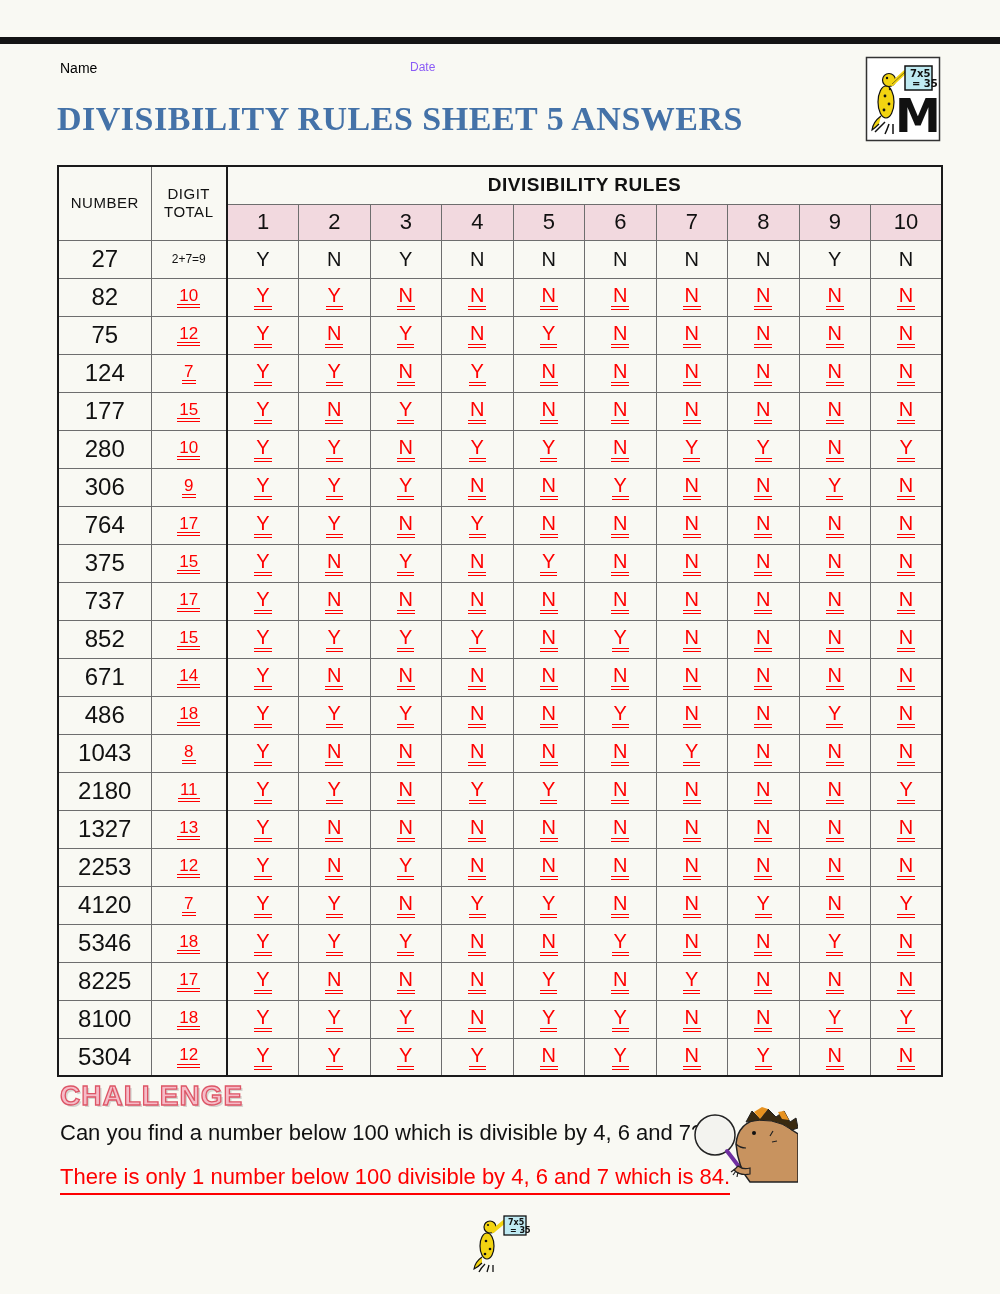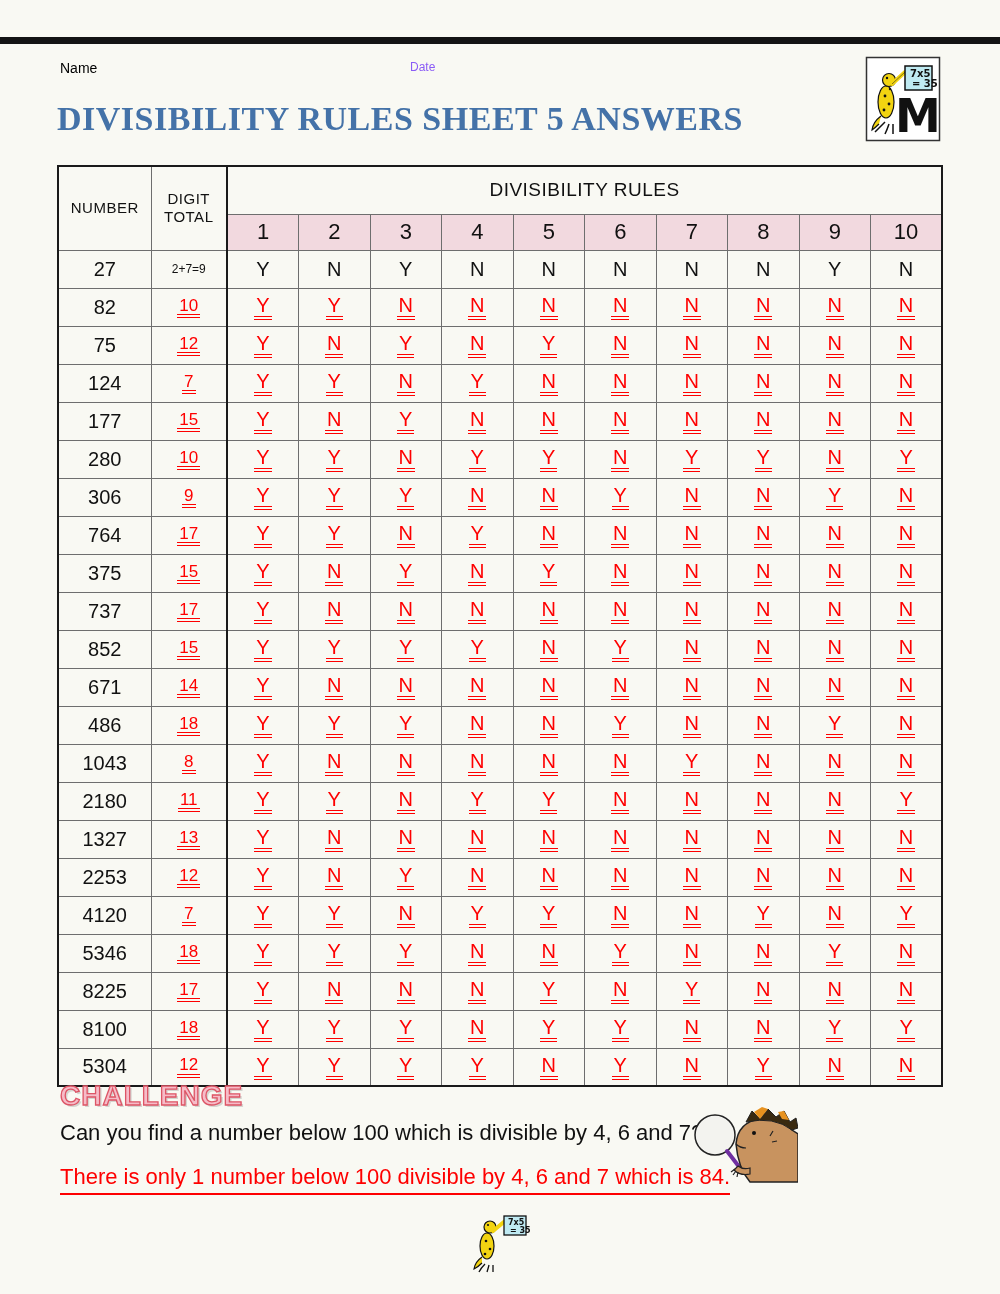--- a/index.html
+++ b/index.html
@@ -34,7 +34,7 @@
   }
   .rules-start { border-left:2px solid #1a1a1a !important; }
   .head-label { font-size:15px; font-weight:normal; letter-spacing:0.5px; line-height:1.25; }
-  .rules-title { font-size:19px; font-weight:normal; height:48px; letter-spacing:0.5px; }
+  .rules-title { font-size:19px; font-weight:bold; height:38px; letter-spacing:0.5px; }
   tr.rule-num-row { height:36px; }
   th.rule-num { background:#f2d9df; font-size:22px; font-weight:normal; }
   tbody tr { height:38px; }

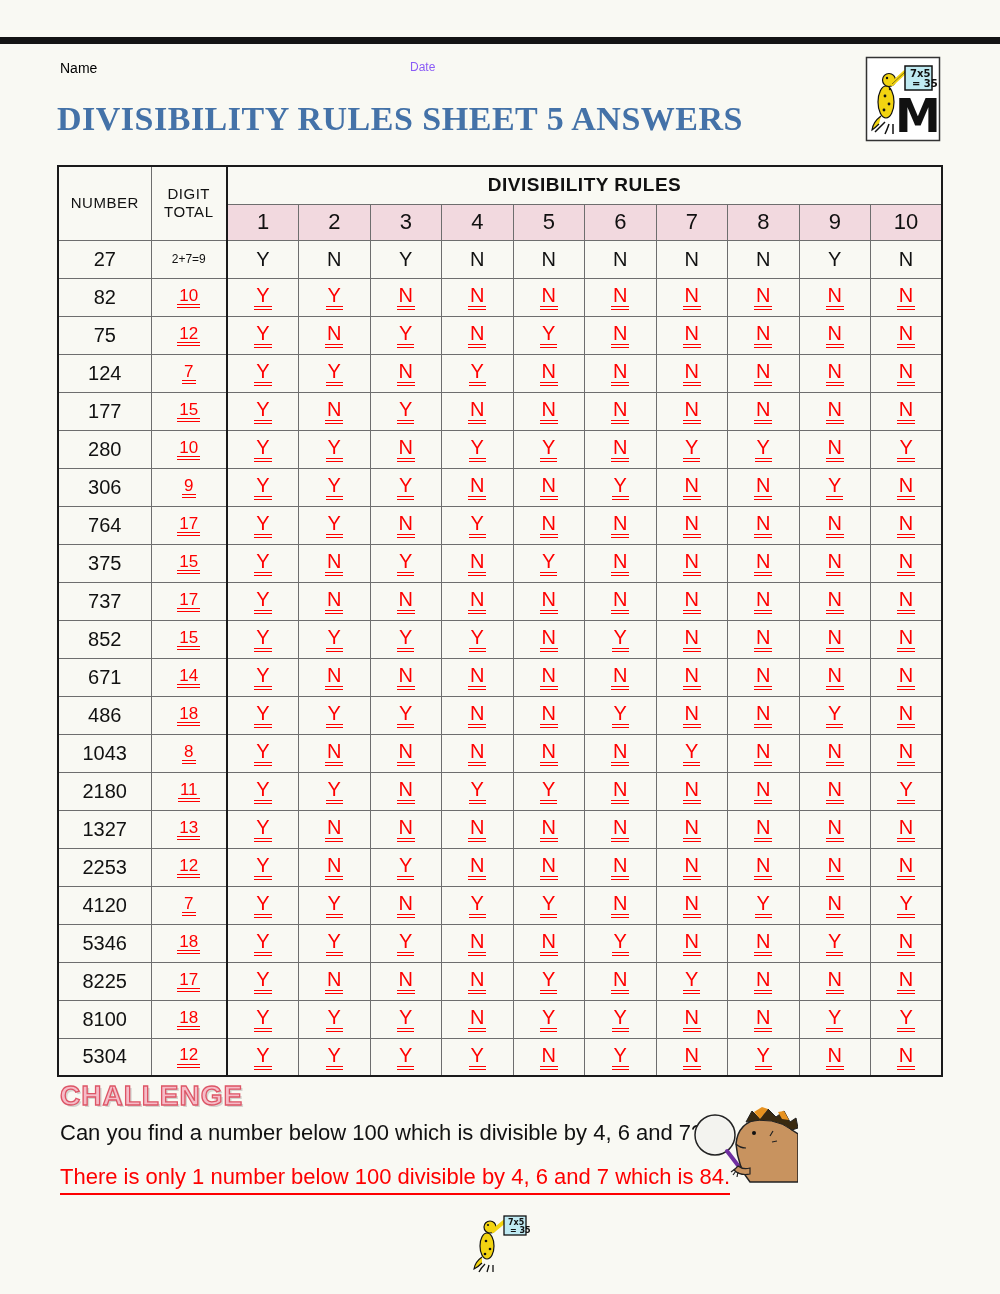--- a/index.html
+++ b/index.html
@@ -38,7 +38,7 @@
   tr.rule-num-row { height:36px; }
   th.rule-num { background:#f2d9df; font-size:22px; font-weight:normal; }
   tbody tr { height:38px; }
-  td.num-cell { font-size:20px; }
+  td.num-cell { font-size:24px; }
   td.digit-cell { font-size:17px; }
   td.ans-cell { font-size:20px; }
   .red-u {

